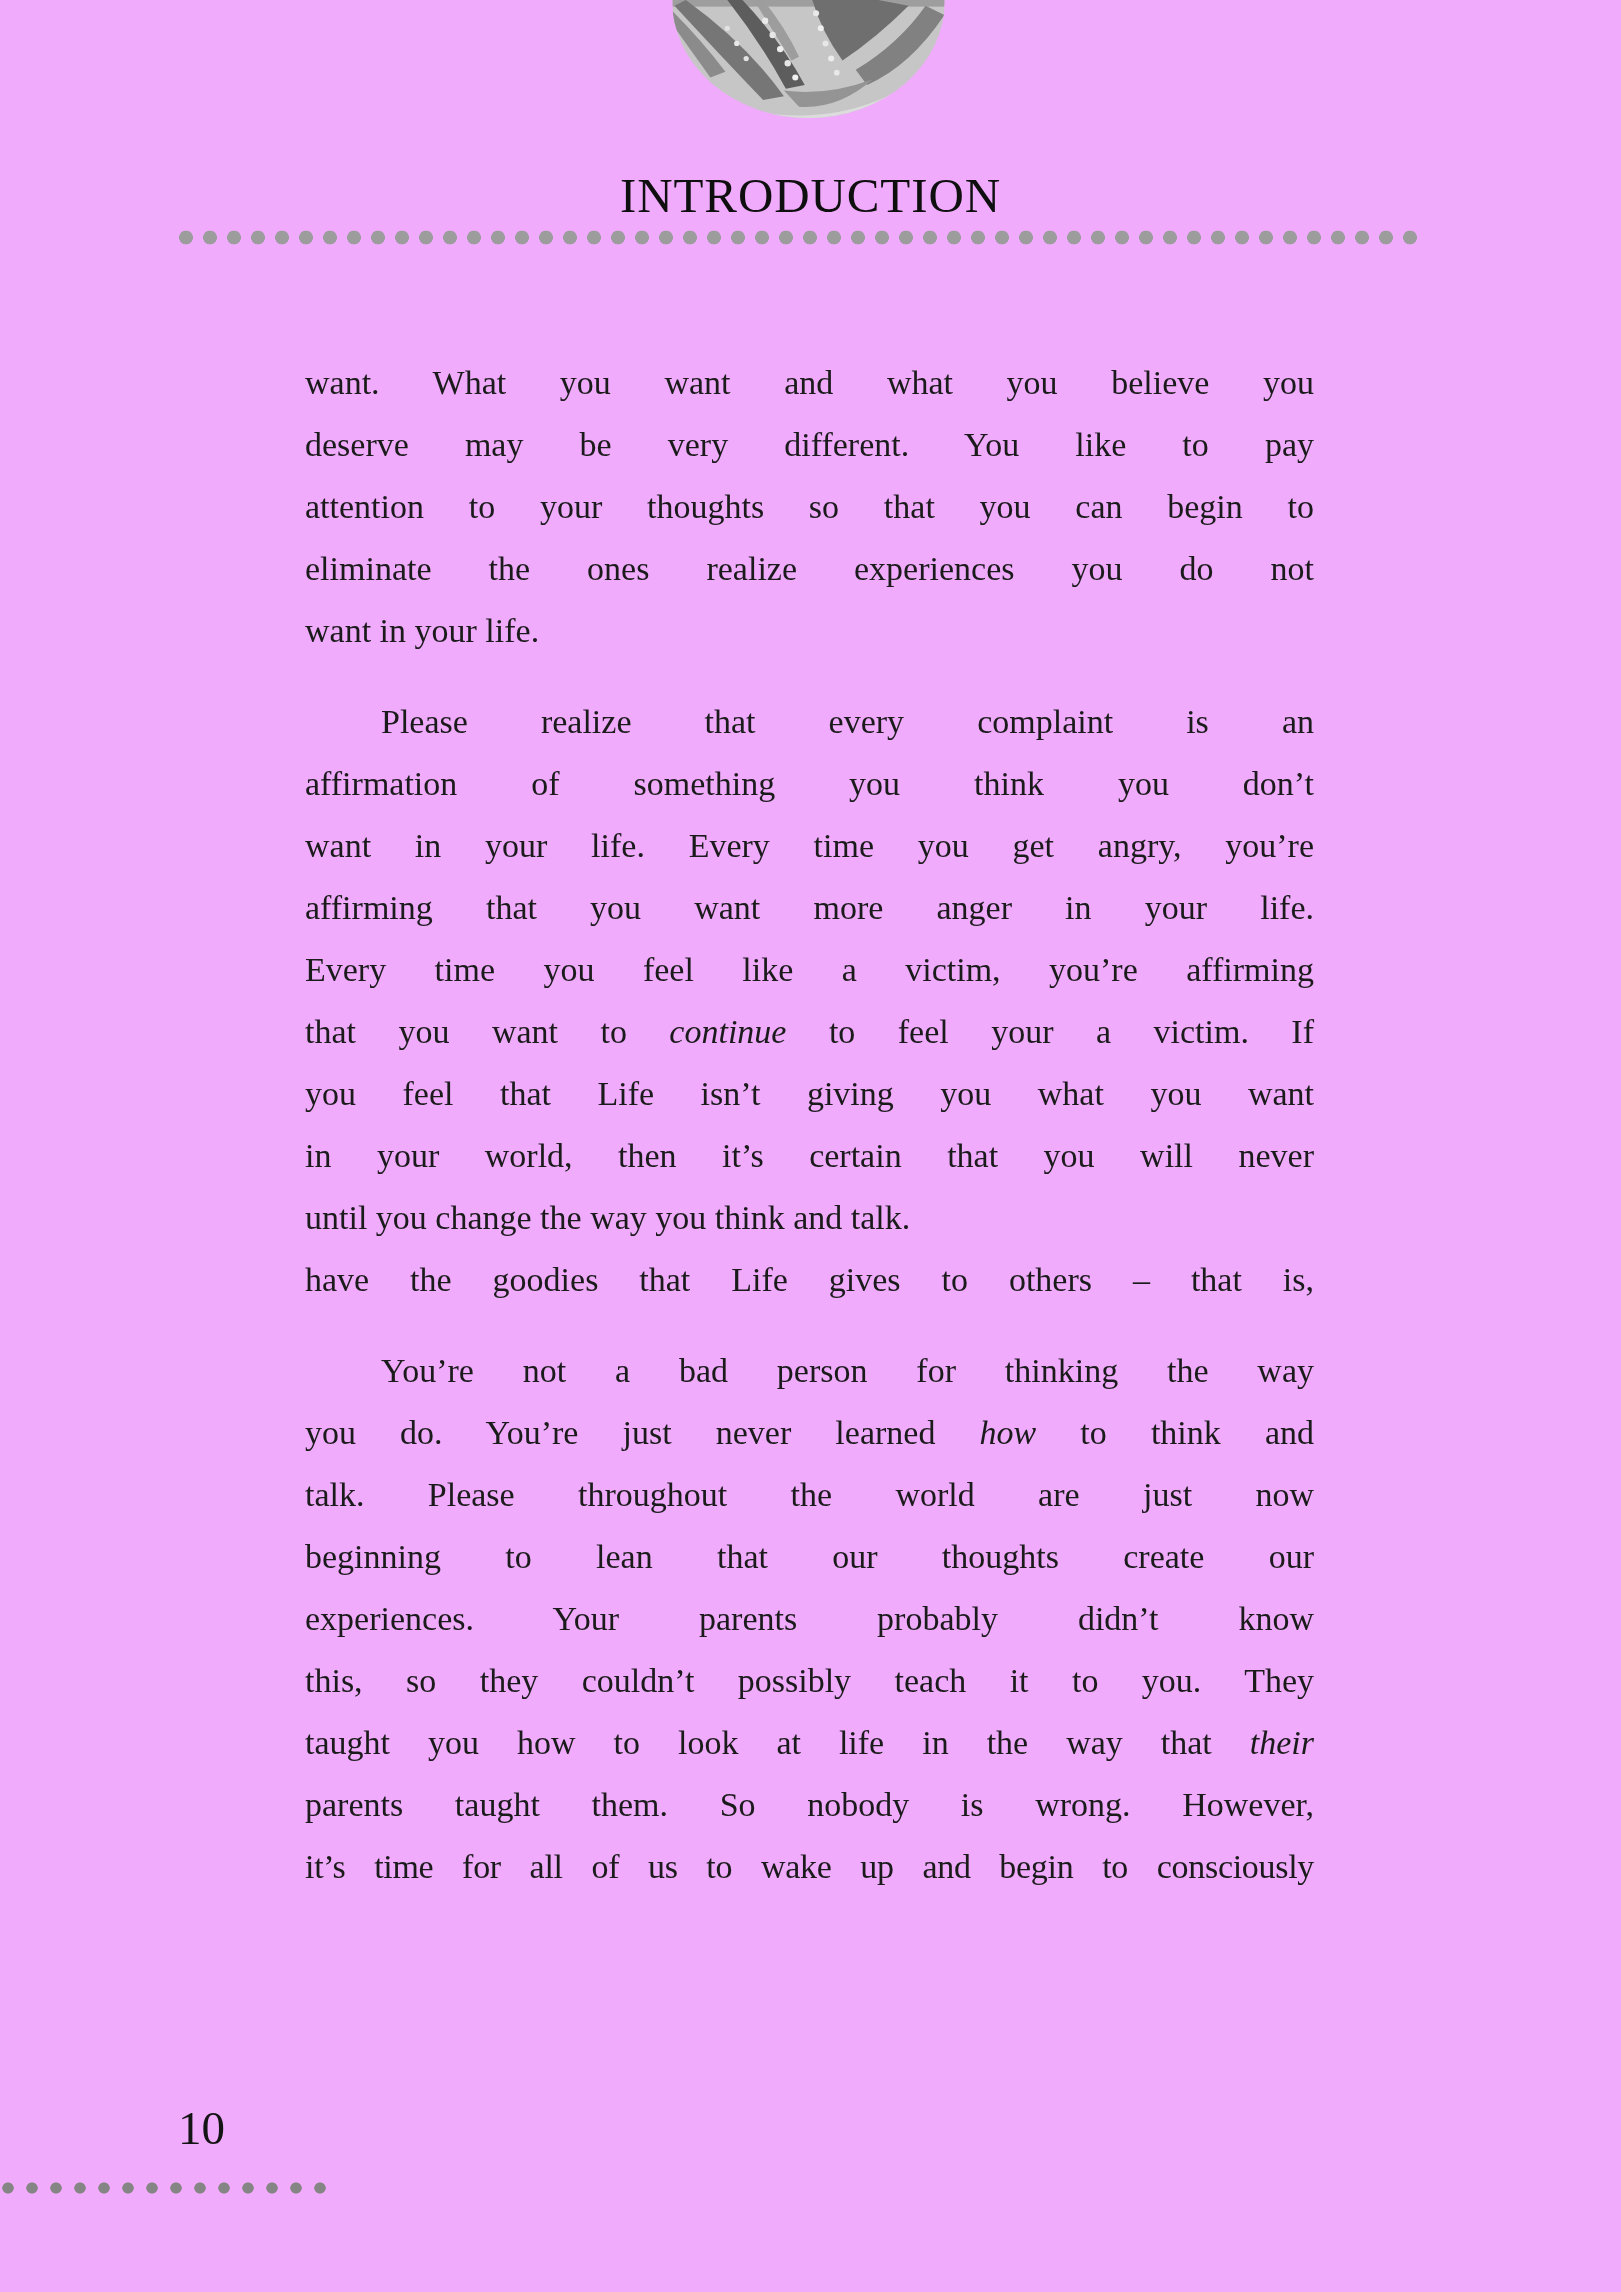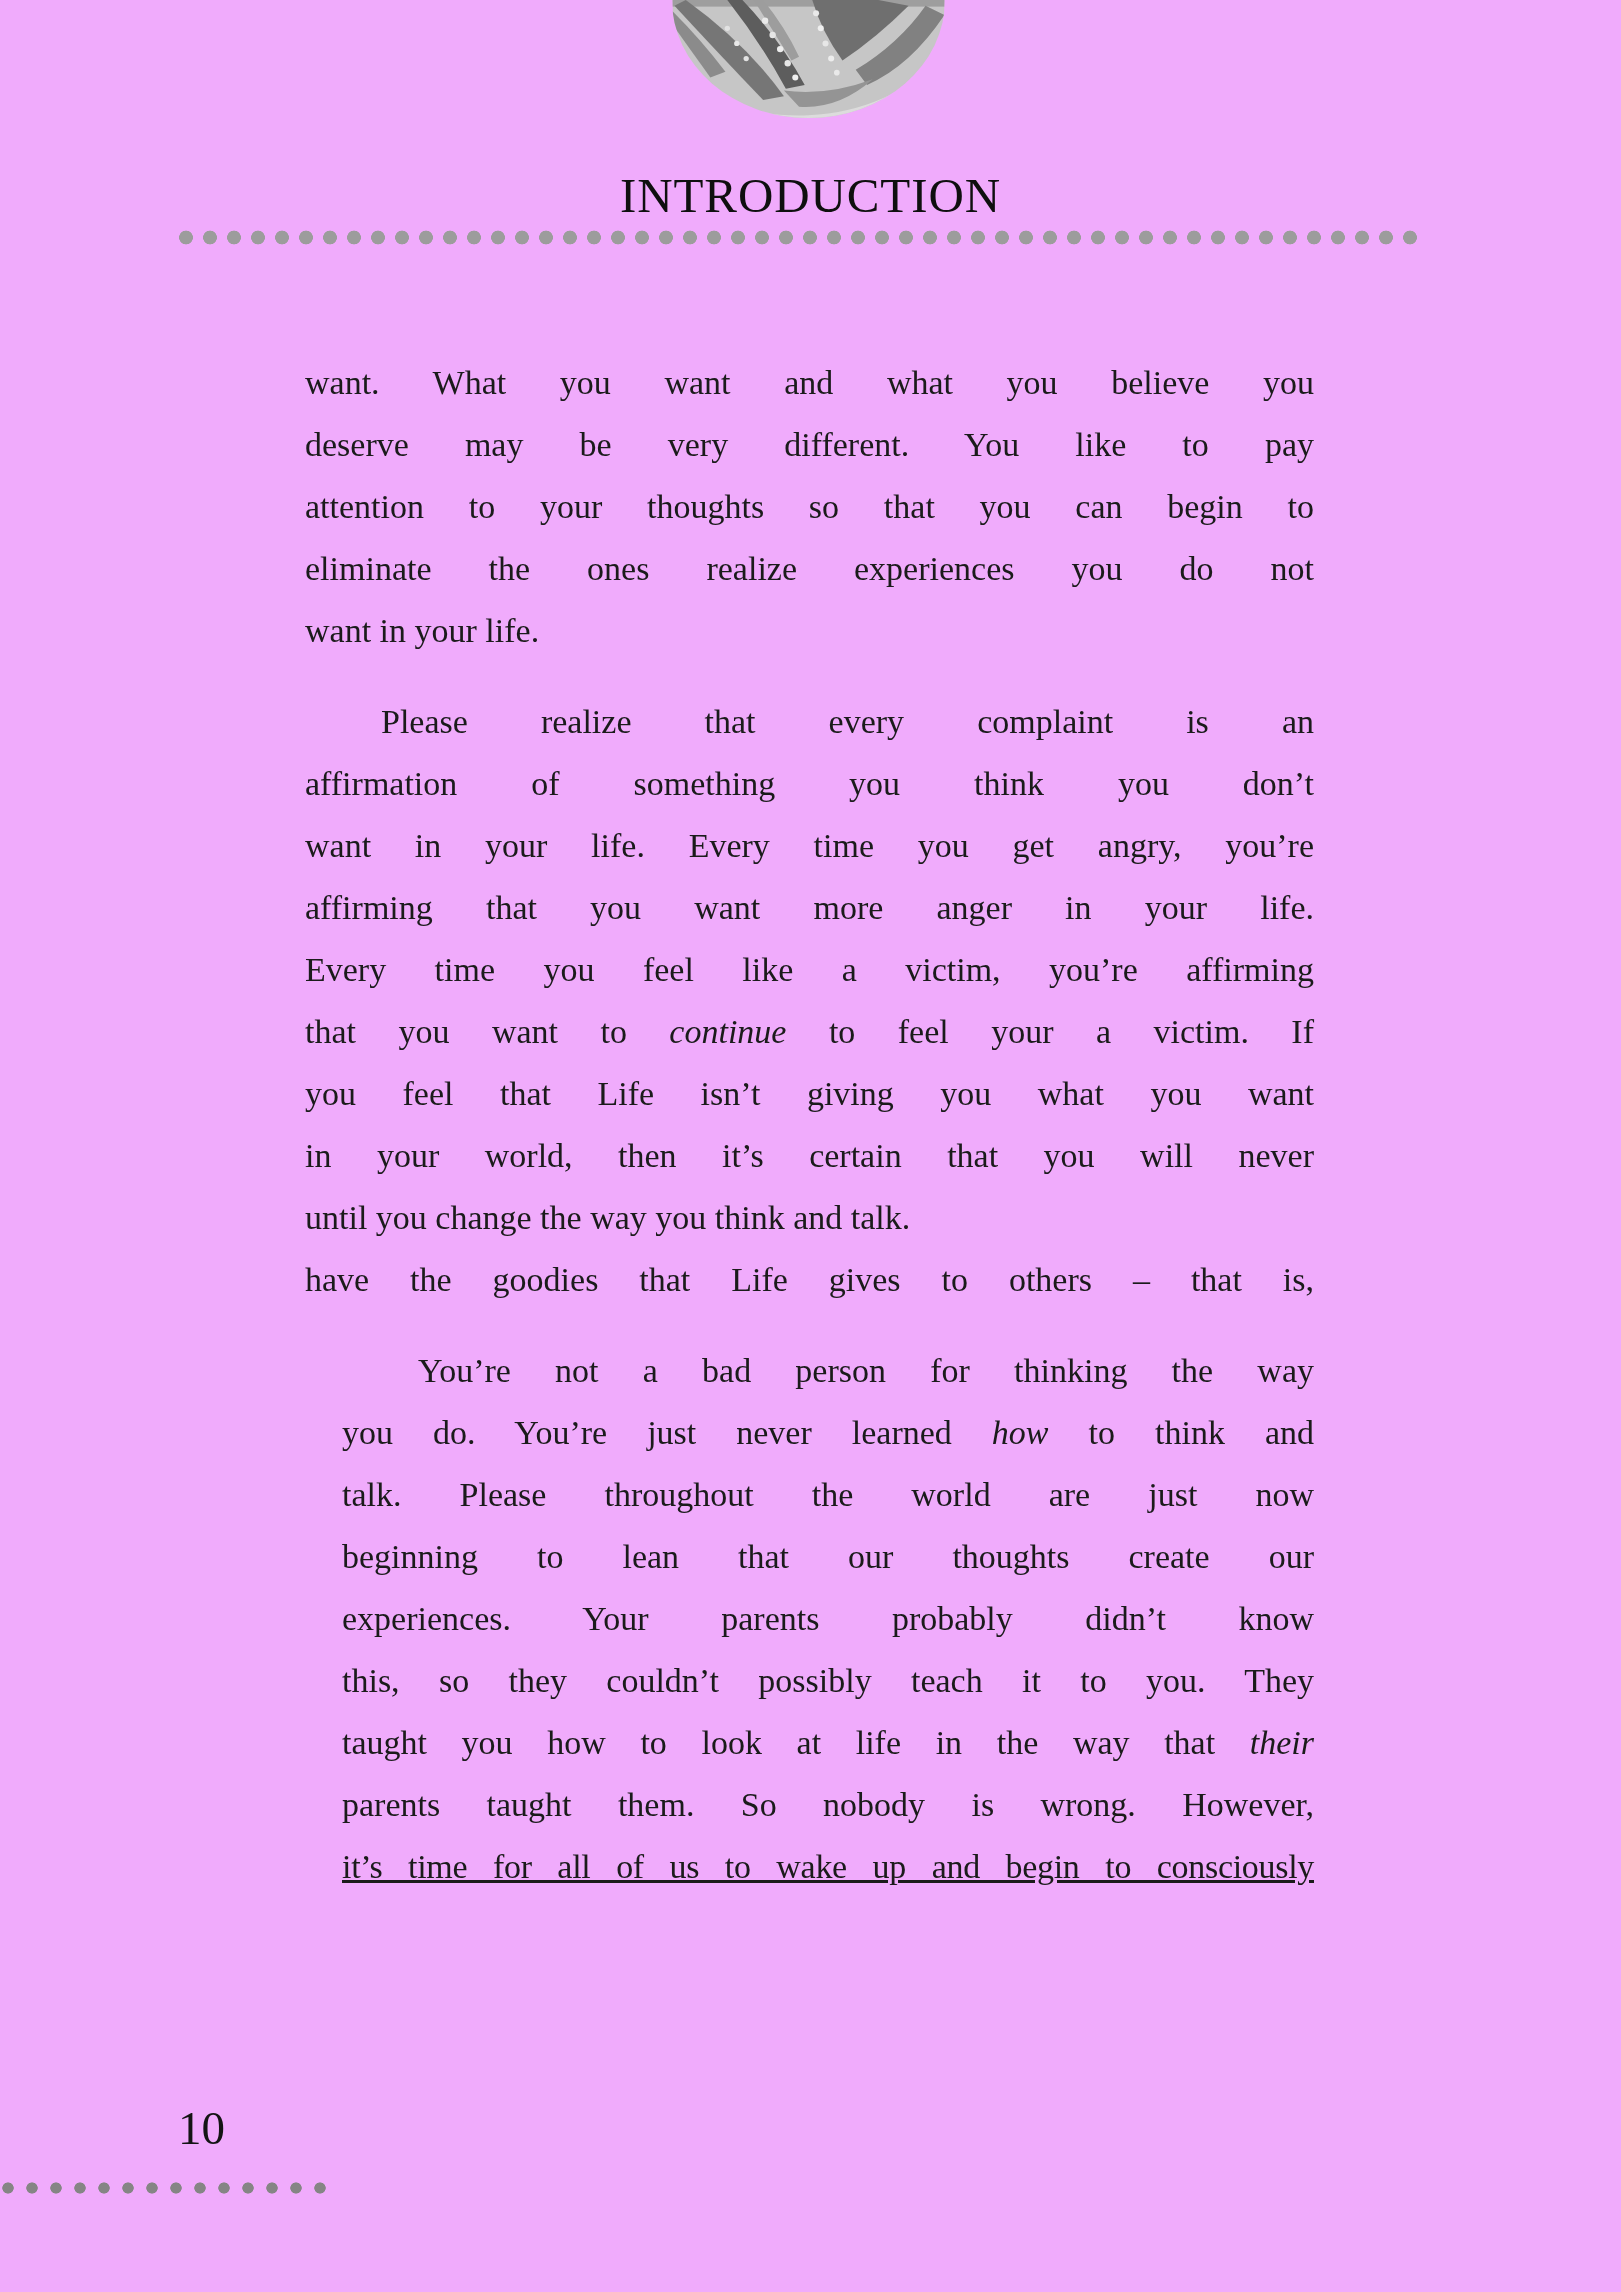--- a/index.html
+++ b/index.html
@@ -33,7 +33,7 @@
     font-size:34px; line-height:62px;
   }
   .para { margin:0 0 29px 0; }
-  .para:last-child { margin-bottom:0;margin-left:37px; }
+  .para:last-child { margin-bottom:0; }
   .line { text-align:justify; text-align-last:justify; }
   .line.last { text-align-last:left; }
   .line.indent { text-indent:76px; }

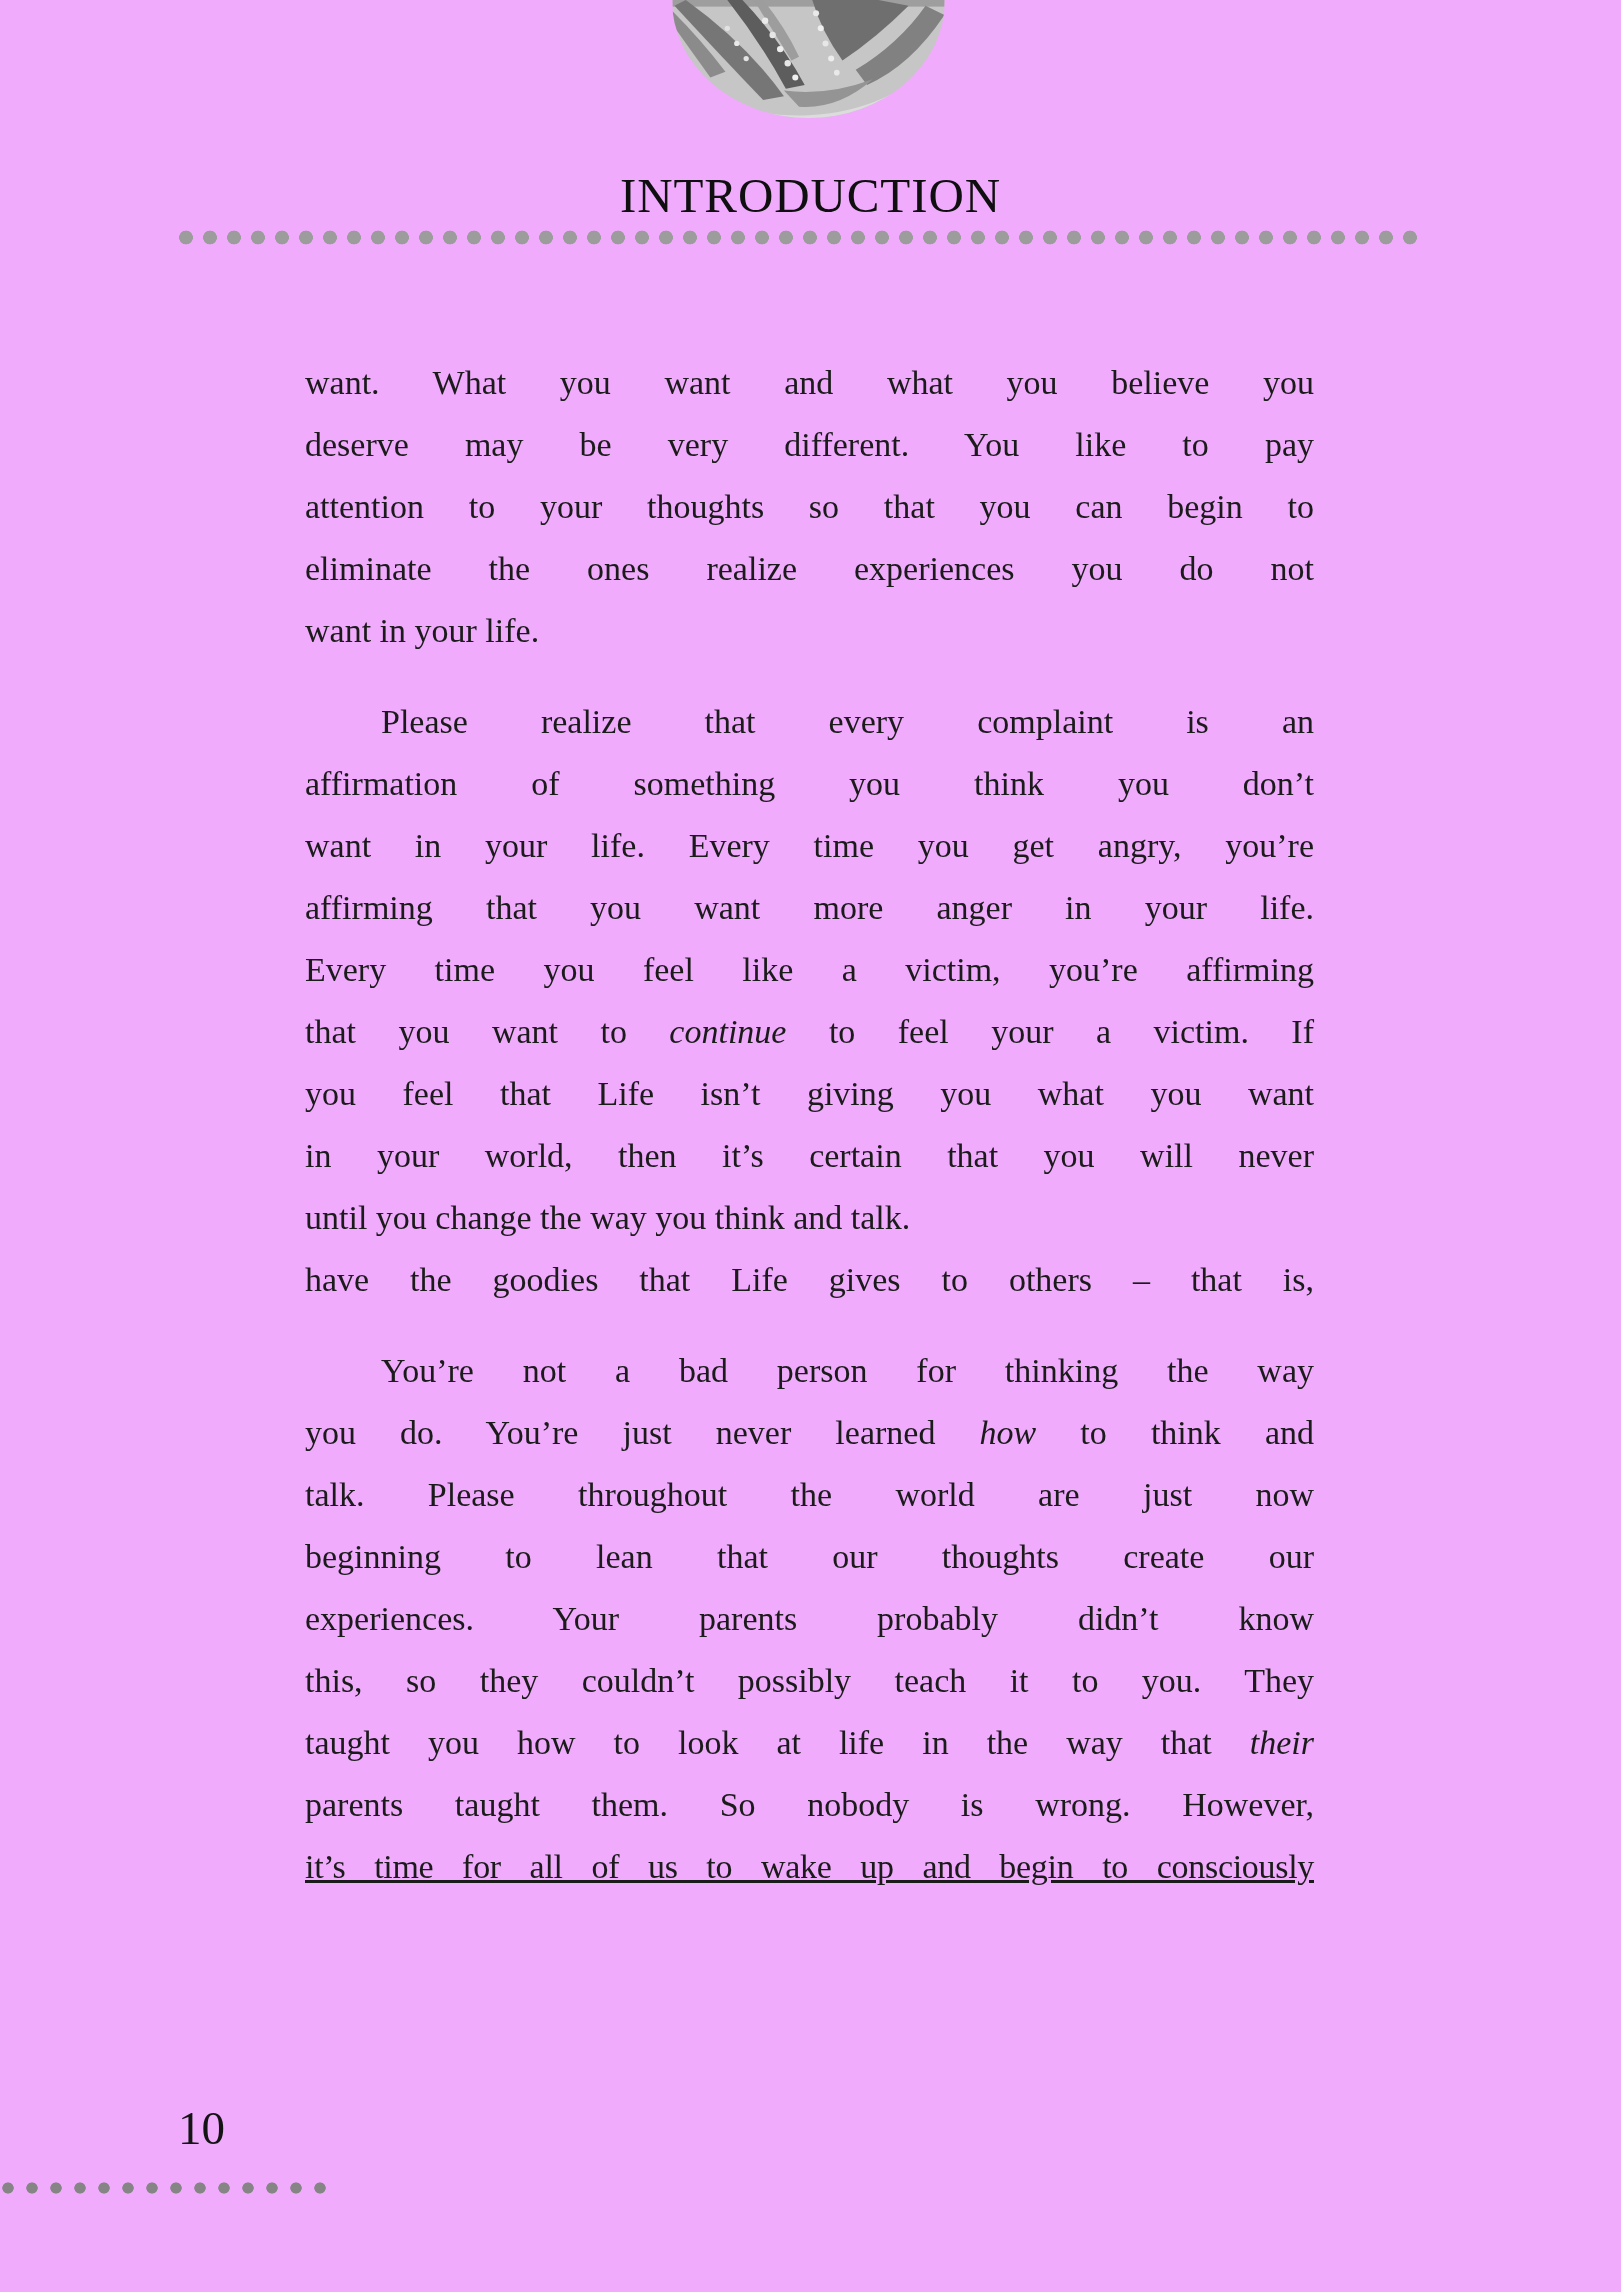--- a/index.html
+++ b/index.html
@@ -37,7 +37,7 @@
   .line { text-align:justify; text-align-last:justify; }
   .line.last { text-align-last:left; }
   .line.indent { text-indent:76px; }
-  .line.tight { word-spacing:-1.9px; letter-spacing:-0.3px;text-decoration:underline; }
+  .line.tight { word-spacing:-1.9px; letter-spacing:-0.3px; }
   .it { font-style:italic; }
   
   .page-number {

